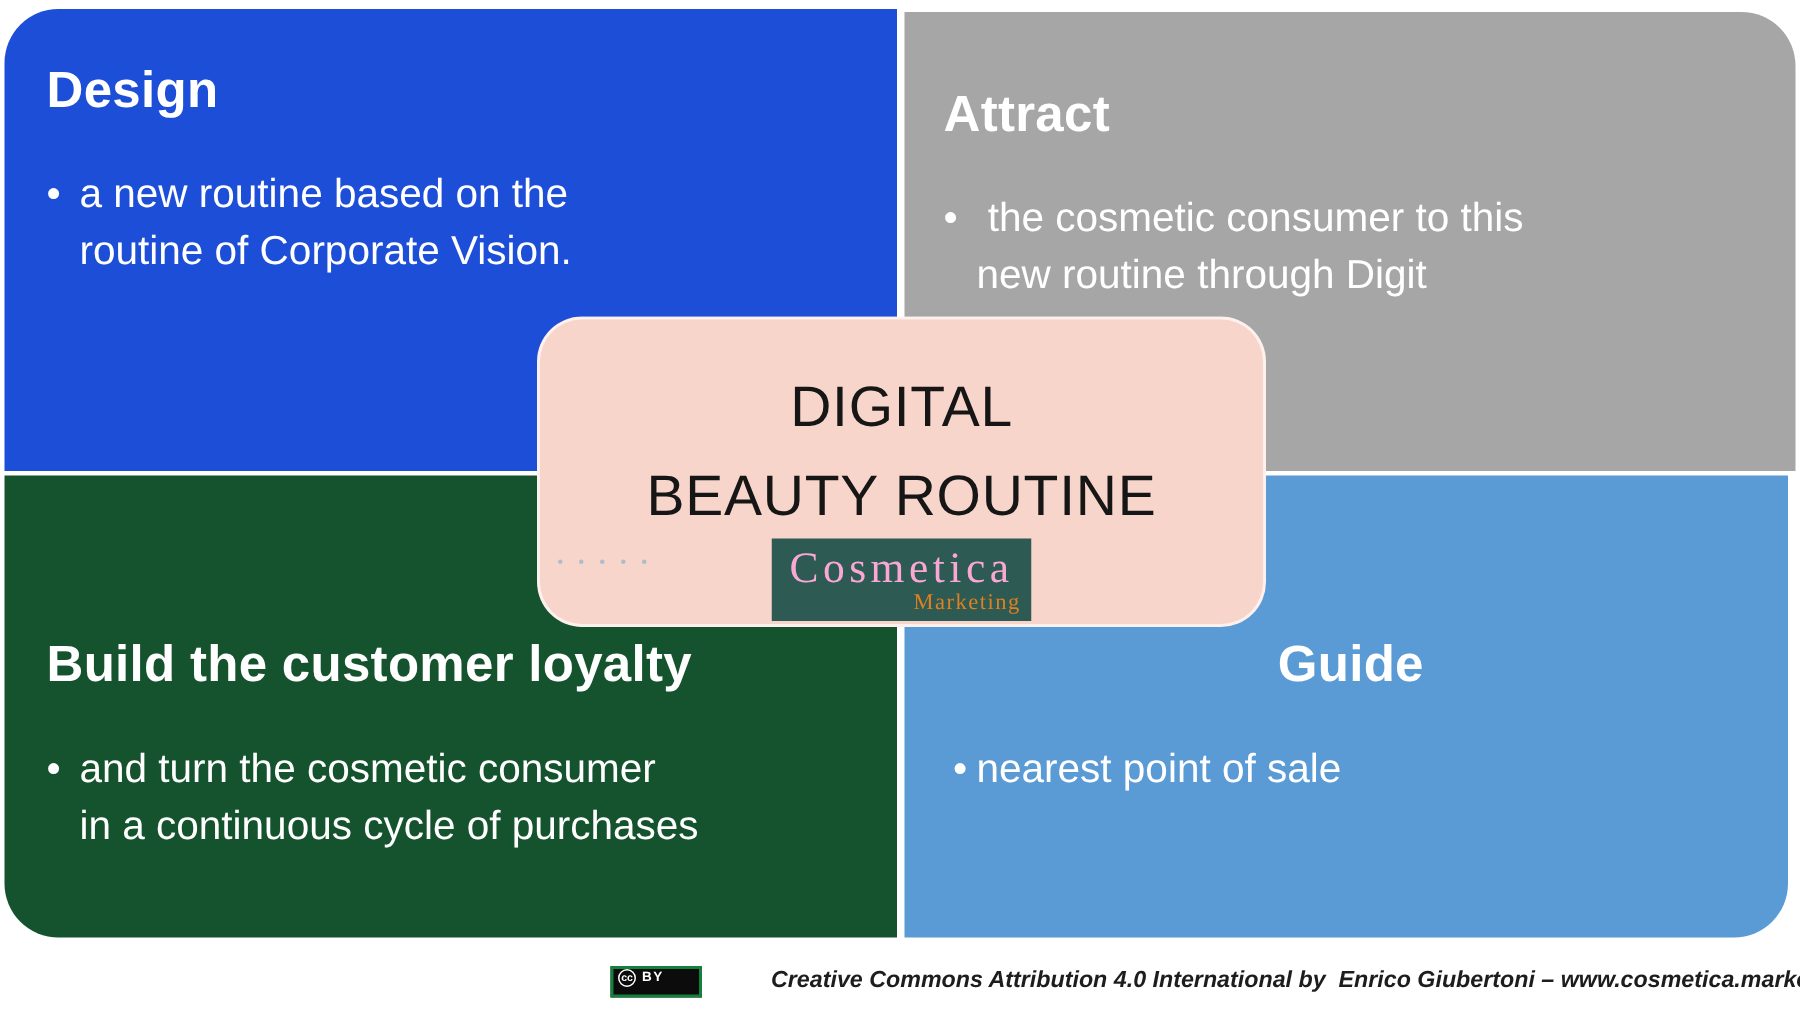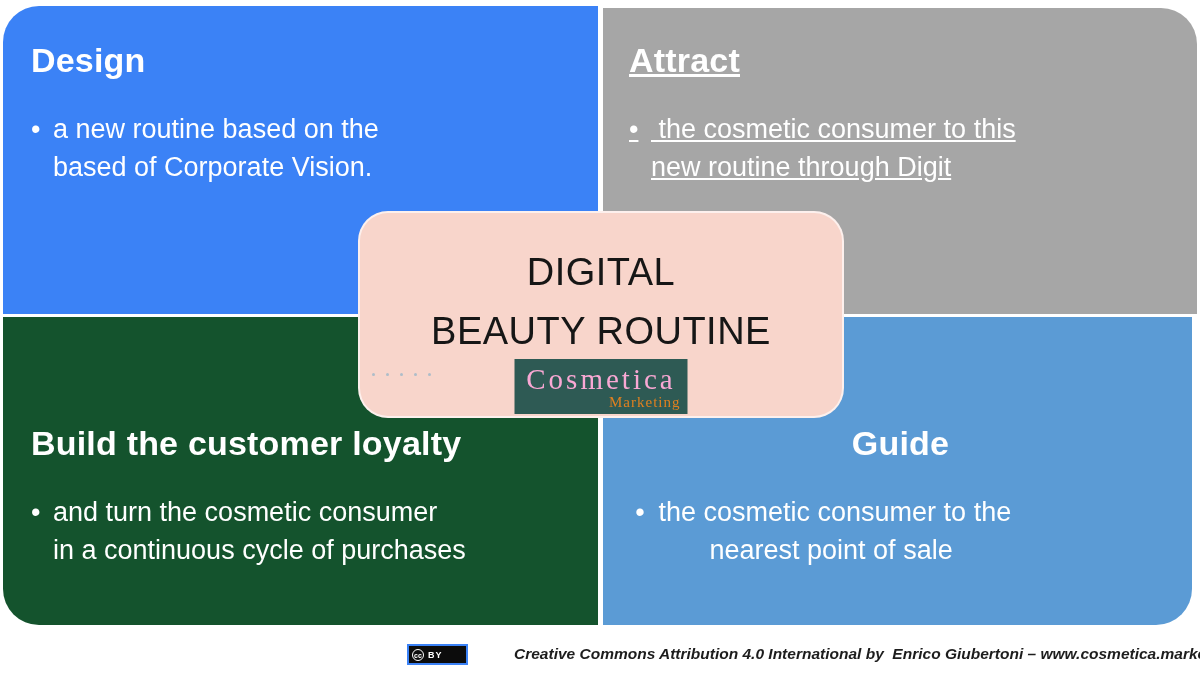--- a/index.html
+++ b/index.html
@@ -62,7 +62,7 @@
 
 <div class="stage">
 
-  <section class="panel p-design" style="background-color: #3b82f6;">
+  <section class="panel p-design" style="background-color: #1d4ed8;">
     <h2>Design</h2>
     <div class="bullet">
       <span class="glyph">•</span>

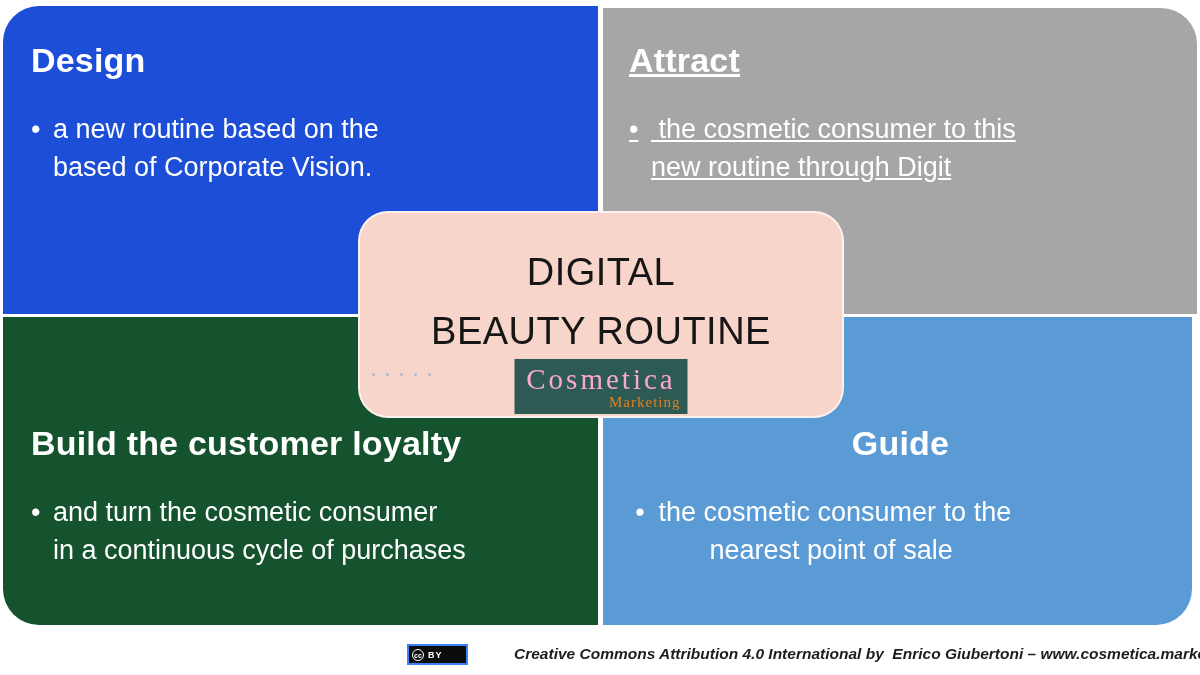--- a/index.html
+++ b/index.html
@@ -10,7 +10,7 @@
   
   .panel{position:absolute;box-sizing:border-box;color:#ffffff;}
   .p-design {left:3px;  top:6px;  width:595px;height:308px;border-radius:36px 0 0 0;padding:34px 20px 0 28px;}
-  .p-attract{left:603px;top:8px;  width:594px;height:306px;border-radius:0 36px 0 0;padding:32px 20px 0 26px;text-decoration:underline;}
+  .p-attract{left:603px;top:8px;  width:594px;height:306px;border-radius:0 36px 0 0;padding:48px 20px 0 26px;}
   .p-build  {left:3px;  top:317px;width:595px;height:308px;border-radius:0 0 0 36px;padding:106px 20px 0 28px;}
   .p-guide  {left:603px;top:317px;width:589px;height:308px;border-radius:0 0 36px 0;padding:106px 20px 0 26px;}
   .panel h2{margin:0;font-size:34px;line-height:40px;font-weight:bold;letter-spacing:0.2px;}

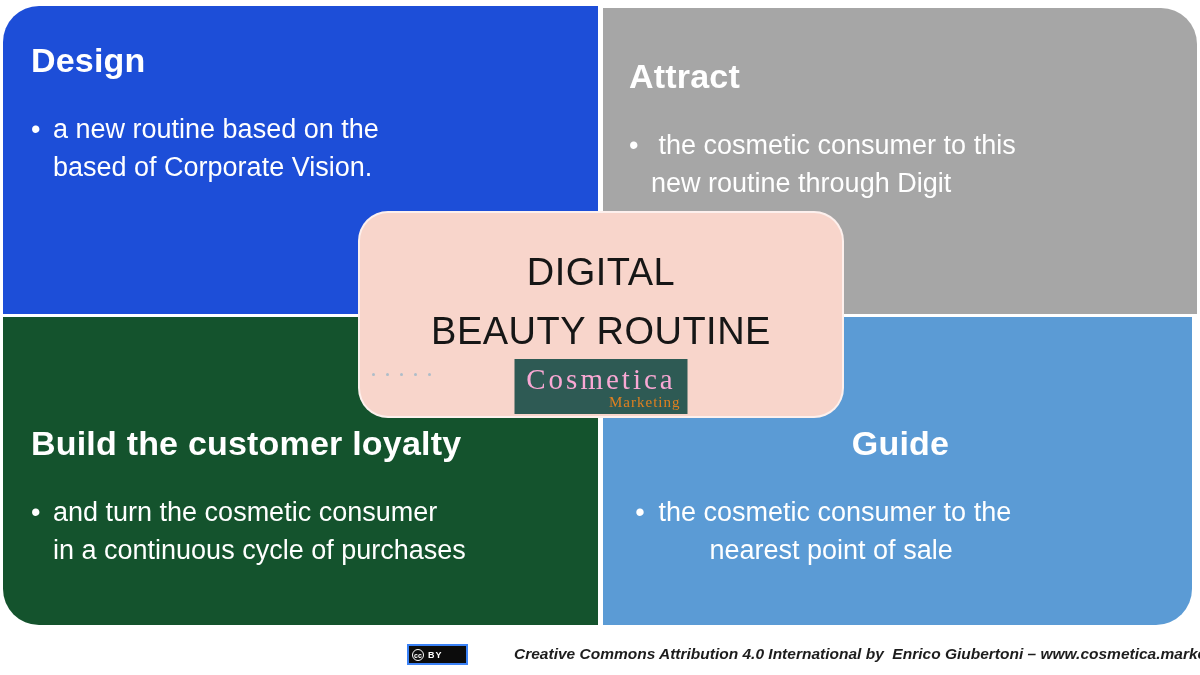--- a/index.html
+++ b/index.html
@@ -68,7 +68,7 @@
       <span class="glyph">•</span>
       <span class="lines">
         <span class="ln">a new routine based on the</span>
-        <span class="ln">based of Corporate Vision.</span>
+        <span class="ln">routine of Corporate Vision.</span>
       </span>
     </div>
   </section>

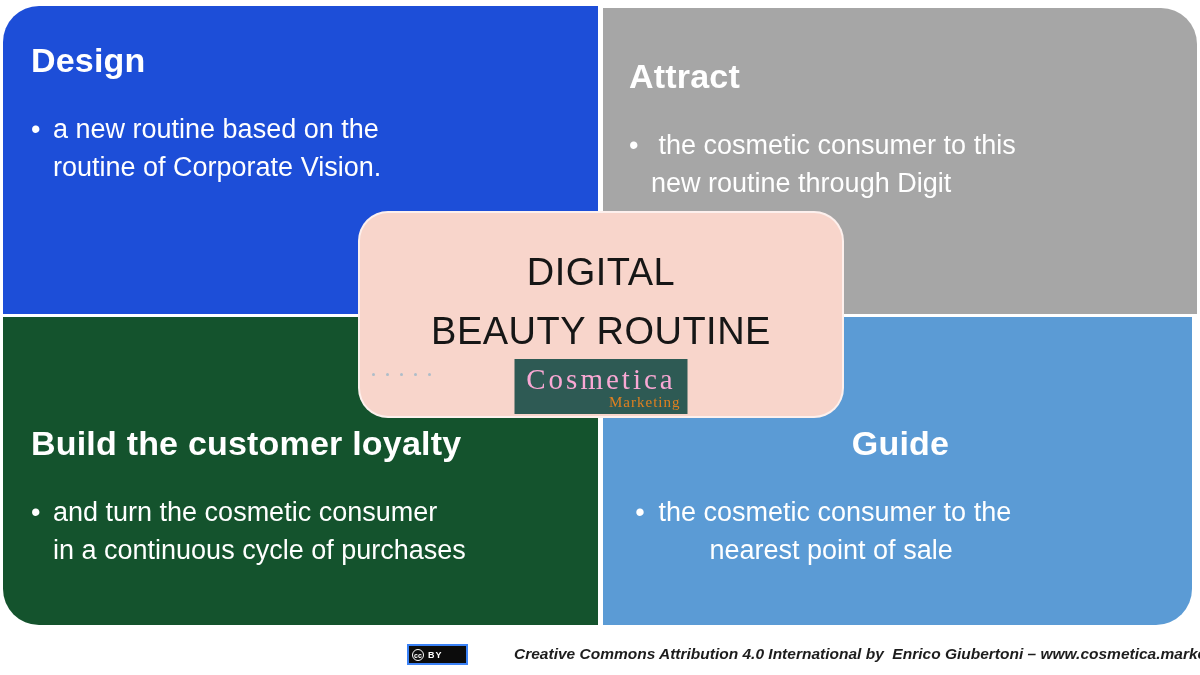--- a/index.html
+++ b/index.html
@@ -100,7 +100,6 @@
     <div class="bullet">
       <span class="glyph">•</span>
       <span class="lines">
-        <span class="ln"> the cosmetic consumer to the</span>
         <span class="ln">nearest point of sale</span>
       </span>
     </div>

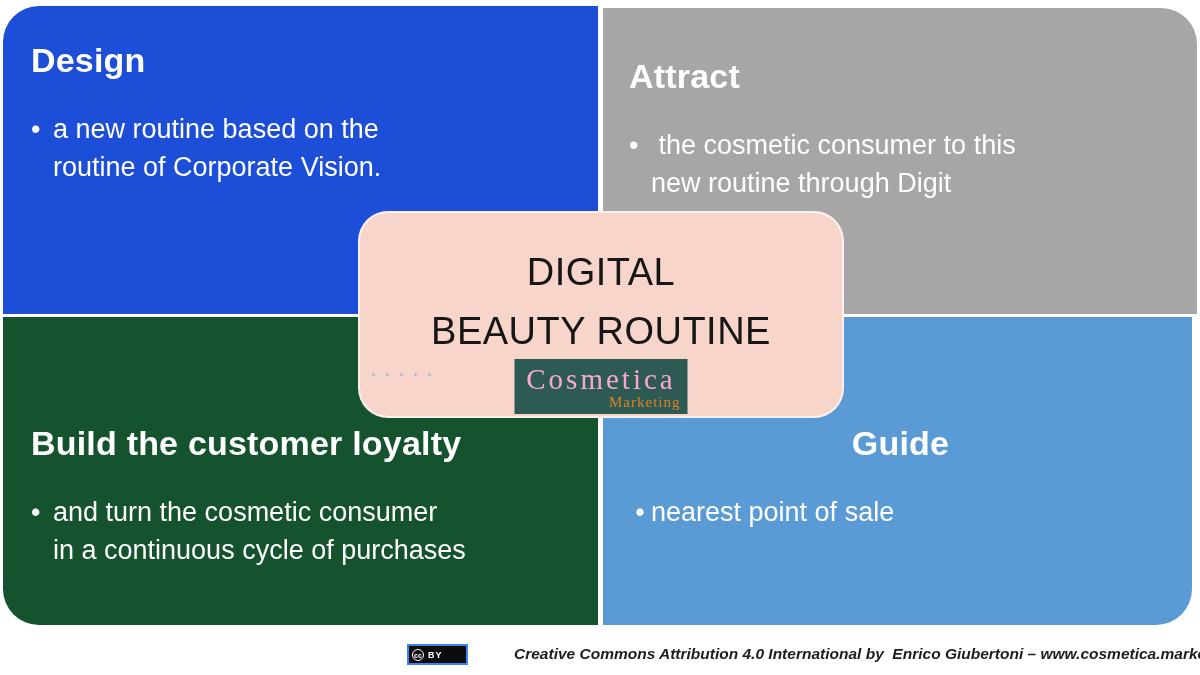--- a/index.html
+++ b/index.html
@@ -43,8 +43,8 @@
   
   .cc-badge{
     position:absolute;left:407px;top:644px;width:61px;height:21px;
-    background:#0c0c0c;border:2px solid #3b82f6;box-sizing:border-box;
-    display:flex;align-items:center;padding-left:3px;gap:4px;
+    background:#0c0c0c;border:2px solid #15803d;box-sizing:border-box;
+    display:flex;align-items:flex-start;padding-left:3px;gap:4px;
   }
   .cc-circle{
     width:12px;height:12px;border:1px solid #ffffff;border-radius:50%;

